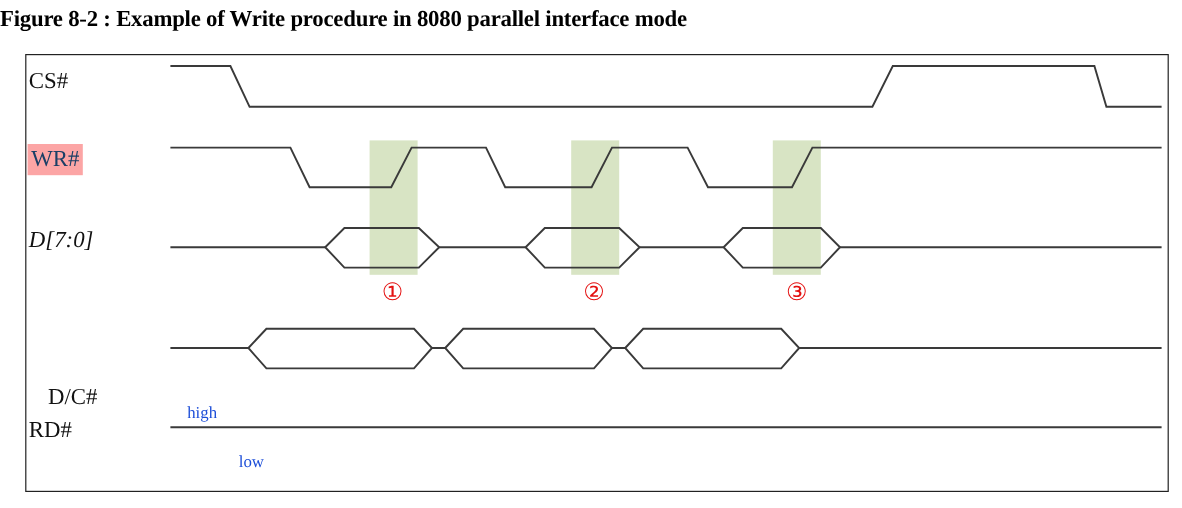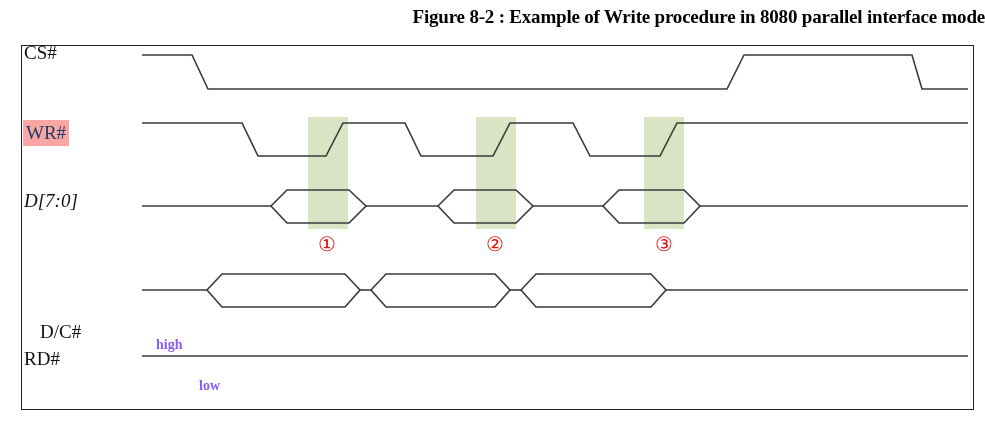--- a/index.html
+++ b/index.html
@@ -5,7 +5,7 @@
   html, body { margin: 0; padding: 0; background: #ffffff; }
   body { width: 985px; height: 423px; position: relative; overflow: hidden;
          font-family: "Liberation Serif", "DejaVu Serif", serif; }
-  .title { position: absolute; left: 0; top: 6px; width: 985px; text-align: right;
+  .title { position: absolute; left: 0; top: 6px; width: 985px; text-align: left;
            font-weight: bold; font-size: 19px; color: #000; letter-spacing: -0.2px; }
   .frame { position: absolute; left: 21px; top: 45px; width: 953px; height: 365px;
            border: 1.5px solid #222; box-sizing: border-box; }

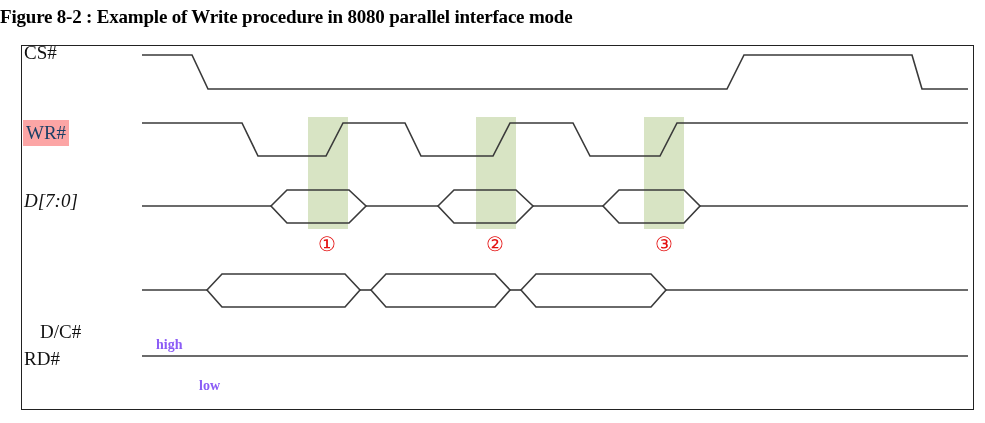--- a/index.html
+++ b/index.html
@@ -22,7 +22,7 @@
 
 <div class="frame"></div>
 
-<div class="sig-label" style="left:24px; top:42px;">CS#</div>
+<div class="sig-label" style="left:24px; top:57px;">CS#</div>
 <div class="sig-label hl" style="left:23px; top:120px;">WR#</div>
 <div class="sig-label" style="left:24px; top:190px;font-style:italic;">D[7:0]</div>
 <div class="sig-label" style="left:40px; top:273px;margin-top:48px;">D/C#</div>

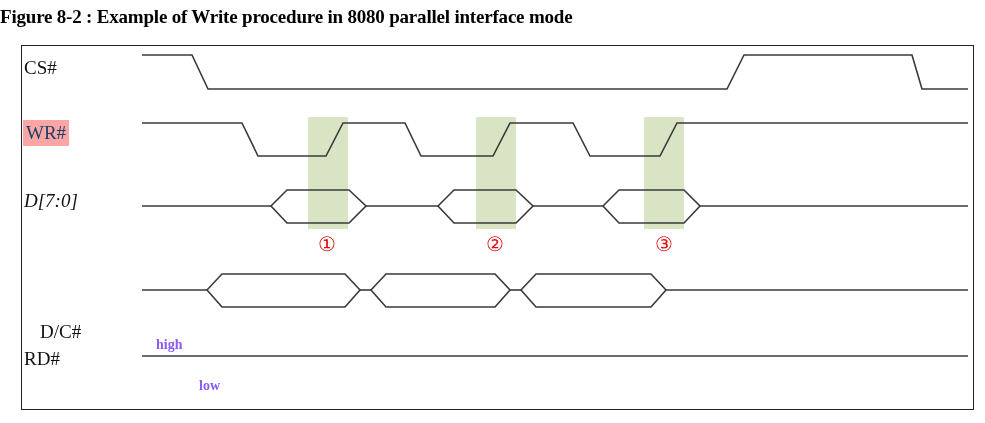--- a/index.html
+++ b/index.html
@@ -11,7 +11,7 @@
            border: 1.5px solid #222; box-sizing: border-box; }
   .sig-label { position: absolute; font-size: 19px; color: #111; line-height: 22px; }
   .sig-label.hl { background: #fca5a5; padding: 2px 3px; color: #1a3f66; }
-  .small-label { position: absolute; font-size: 14px; color: #8b5cf6; font-weight: bold; }
+  .small-label { position: absolute; font-size: 14px; color: #1d4ed8; }
   .marker { position: absolute; font-size: 20px; color: #e41010; line-height: 20px; width: 26px; text-align: center; }
   svg.wave { position: absolute; left: 0; top: 0; }
 </style>

